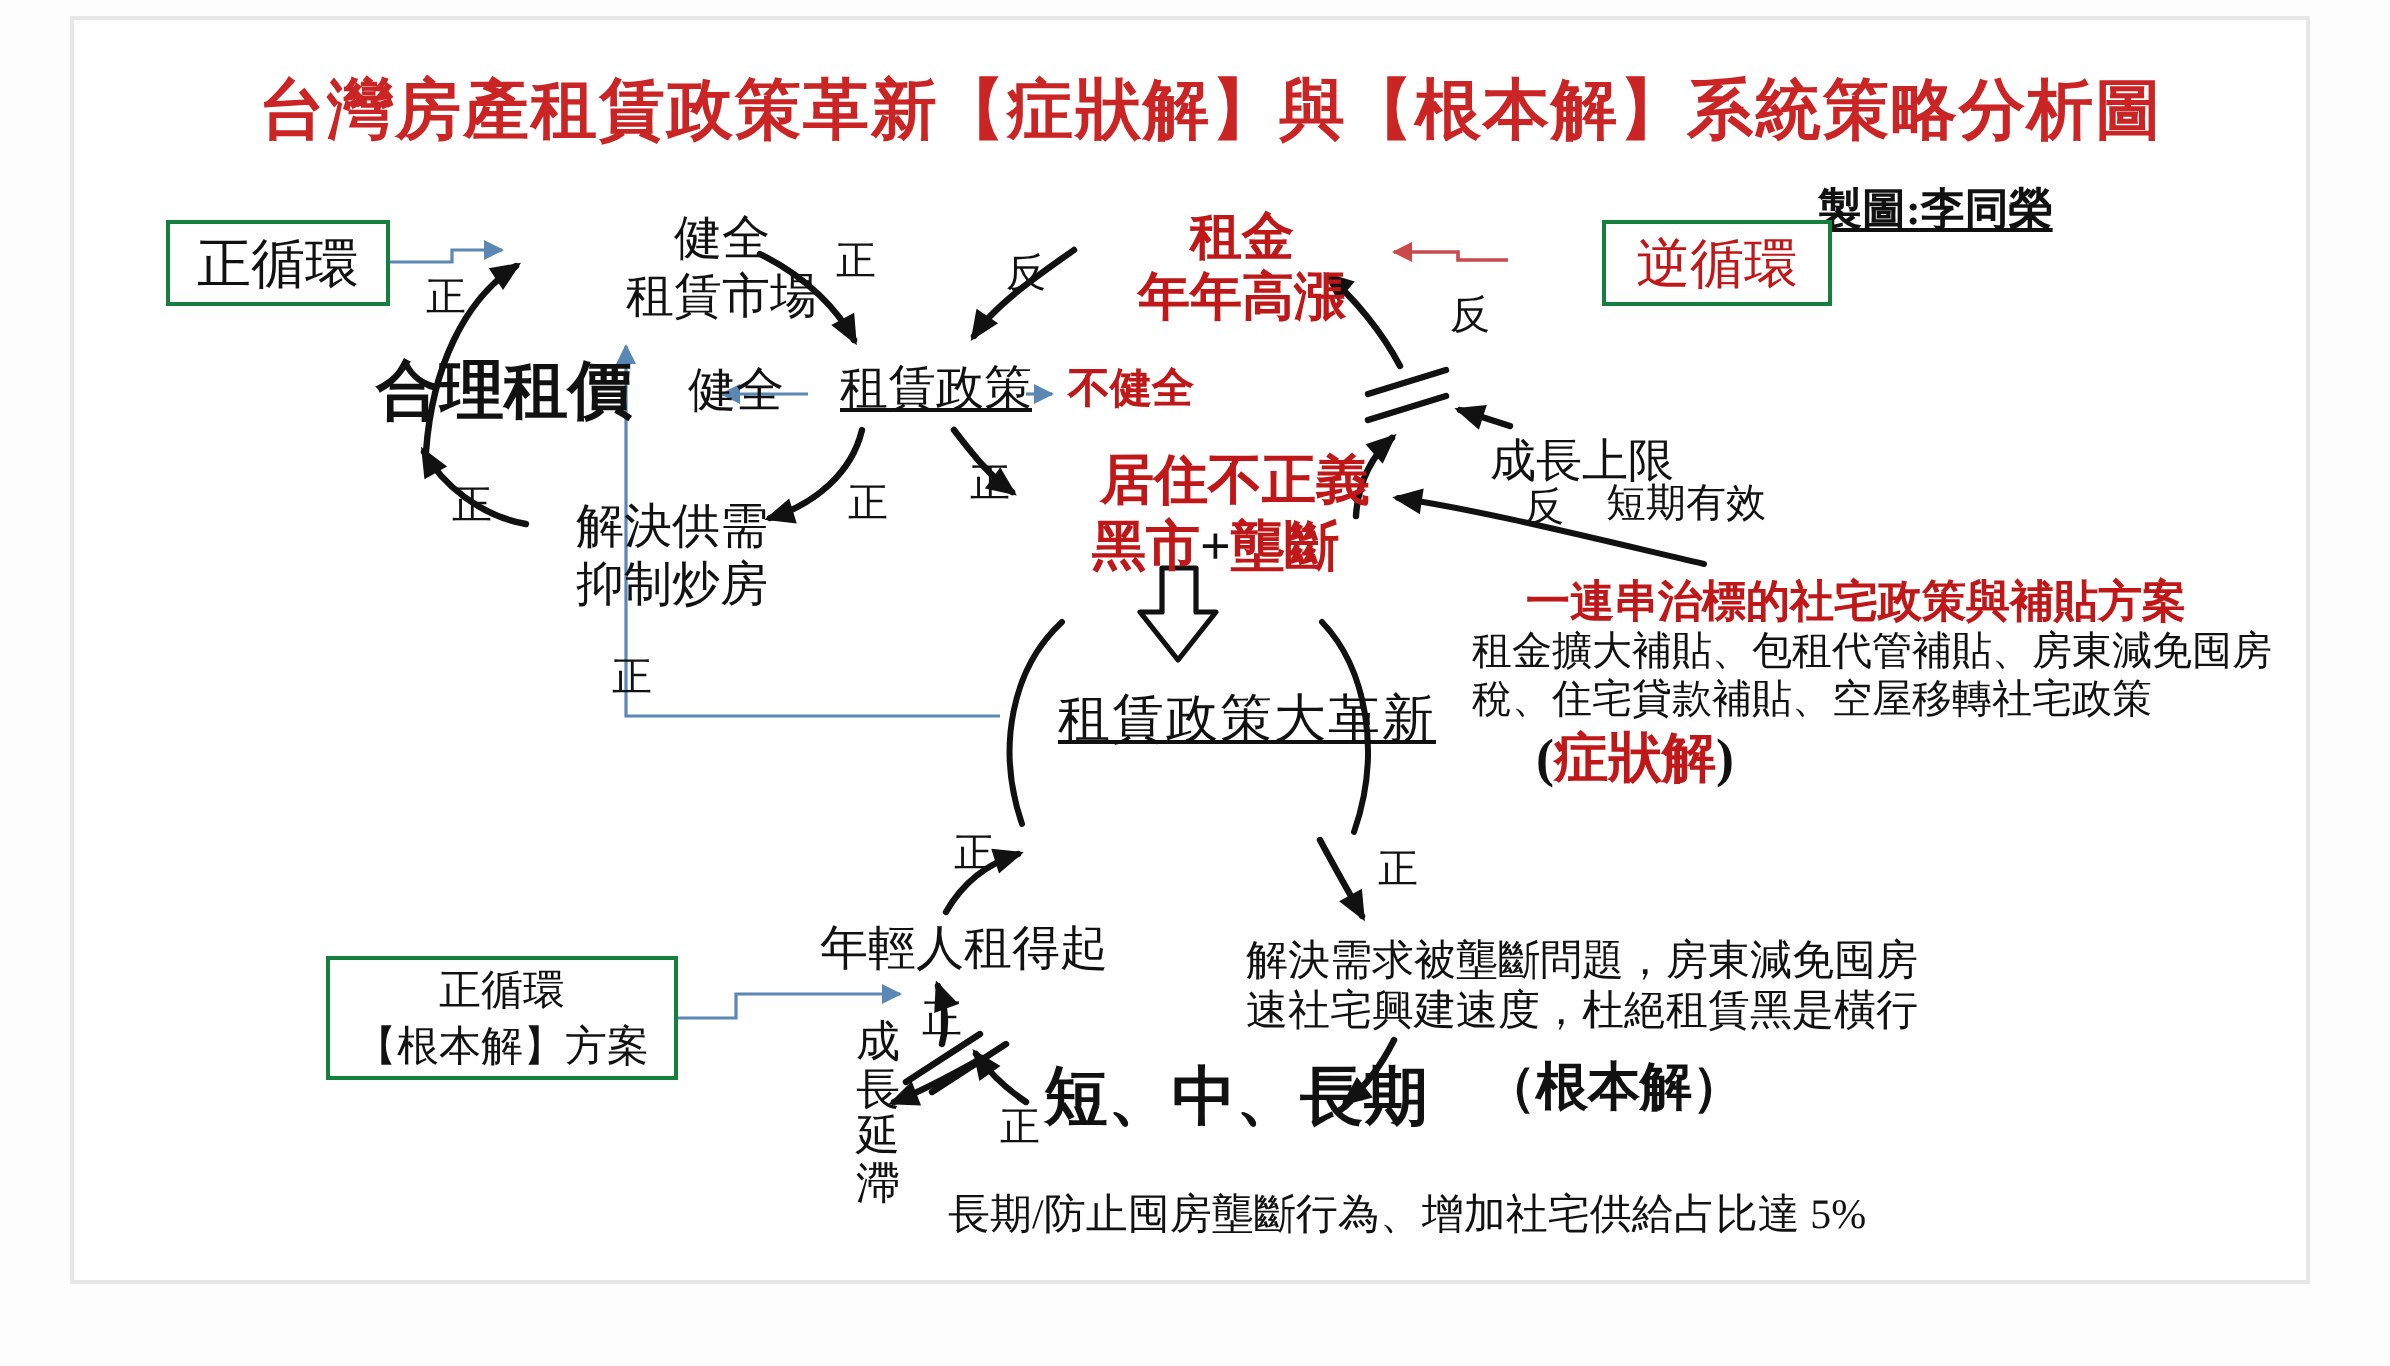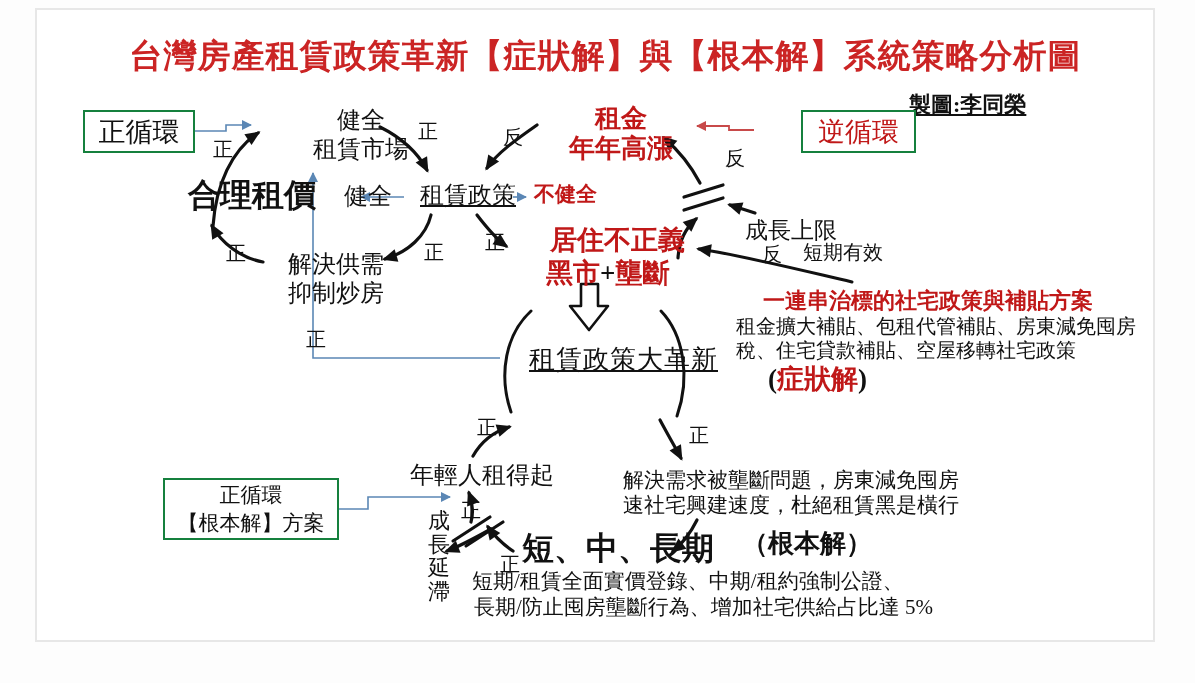--- a/index.html
+++ b/index.html
@@ -136,7 +136,6 @@
   <div class="t bold" style="left:506px;top:530px;font-size:32px;">短、中、長期</div>
   <div class="t bold" style="left:726px;top:529px;font-size:26px;">（根本解）</div>
   <div class="t vert" style="left:412px;top:509px;width:24px;font-size:22px;line-height:23.5px;">成長延滯</div>
-  <div class="t" style="left:456px;top:569px;font-size:21px;">短期/租賃全面實價登錄、中期/租約強制公證、</div>
   <div class="t" style="left:458px;top:595px;font-size:21px;">長期/防止囤房壟斷行為、增加社宅供給占比達 5%</div>
 
   <div class="t pn" style="left:197px;top:138px;">正</div>

